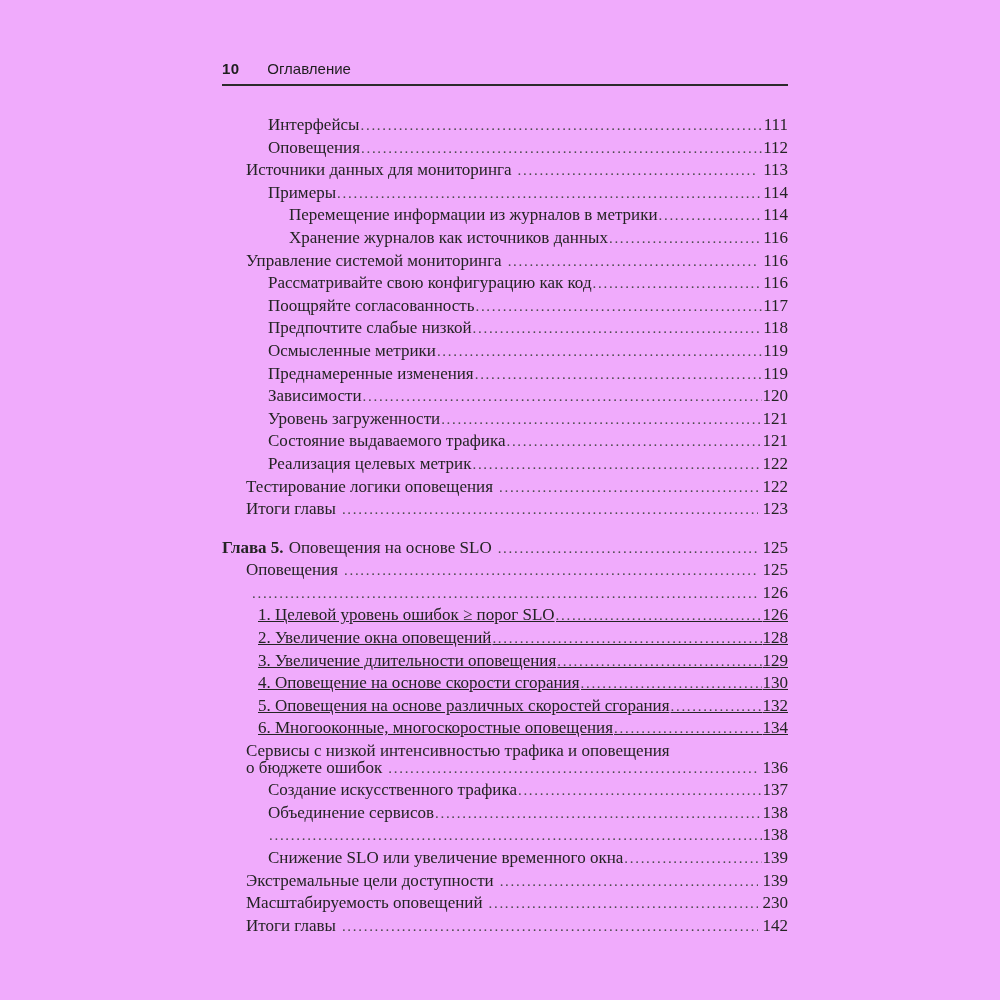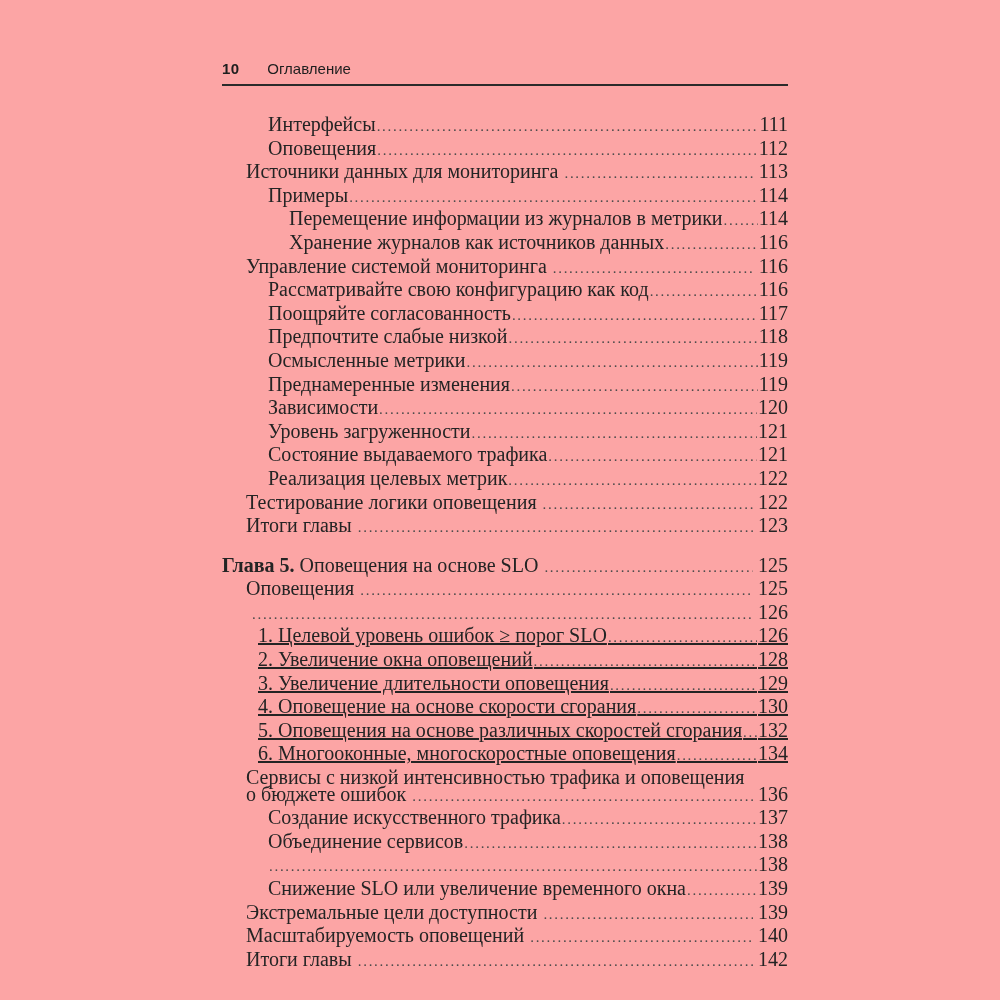--- a/index.html
+++ b/index.html
@@ -7,7 +7,7 @@
     position: relative;
     width: 1000px;
     height: 1000px;
-    background: #fca5a5;
+    background: #f0abfc;
     font-family: "Liberation Serif", serif;
     color: #242424;
     overflow: hidden;

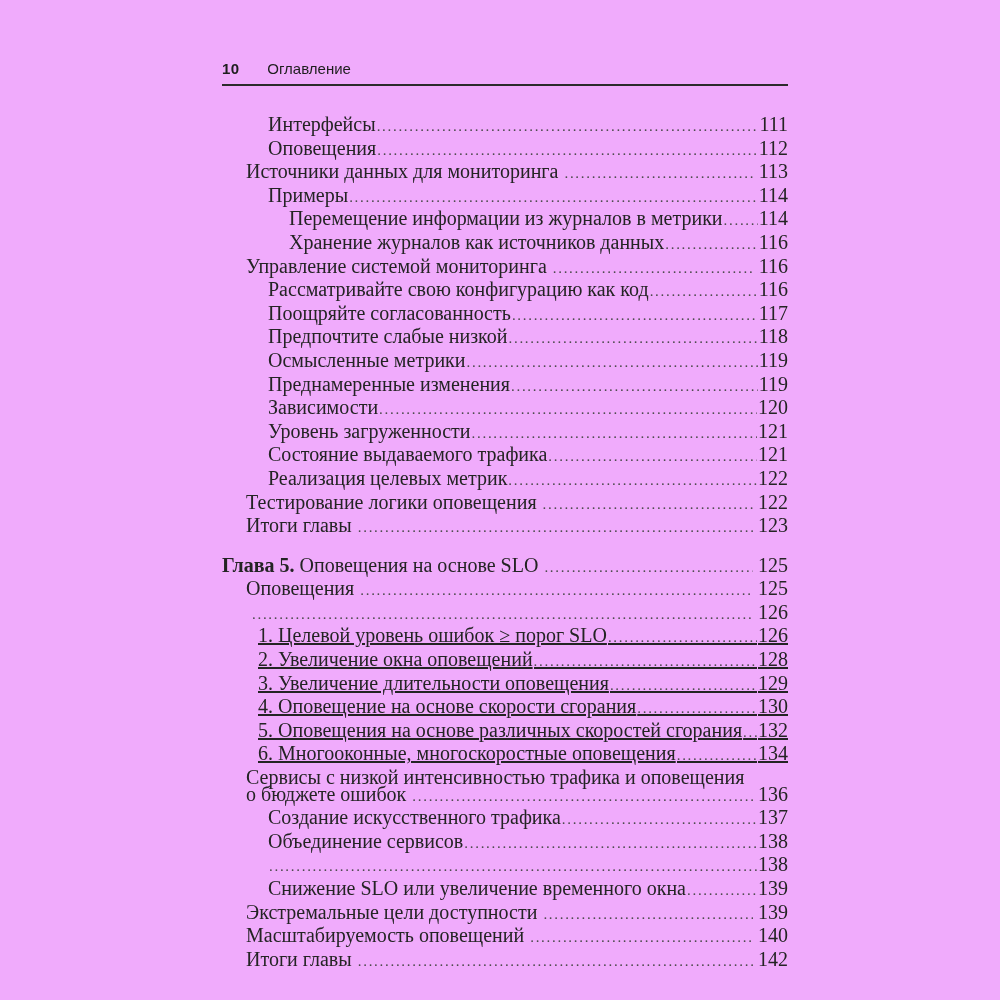--- a/index.html
+++ b/index.html
@@ -38,7 +38,7 @@
     top: 114px;
     left: 222px;
     width: 566px;
-    font-size: 20px;
+    font-size: 17px;
     line-height: 21.6px;
   }
   .toc-section + .toc-section { margin-top: 16px; }

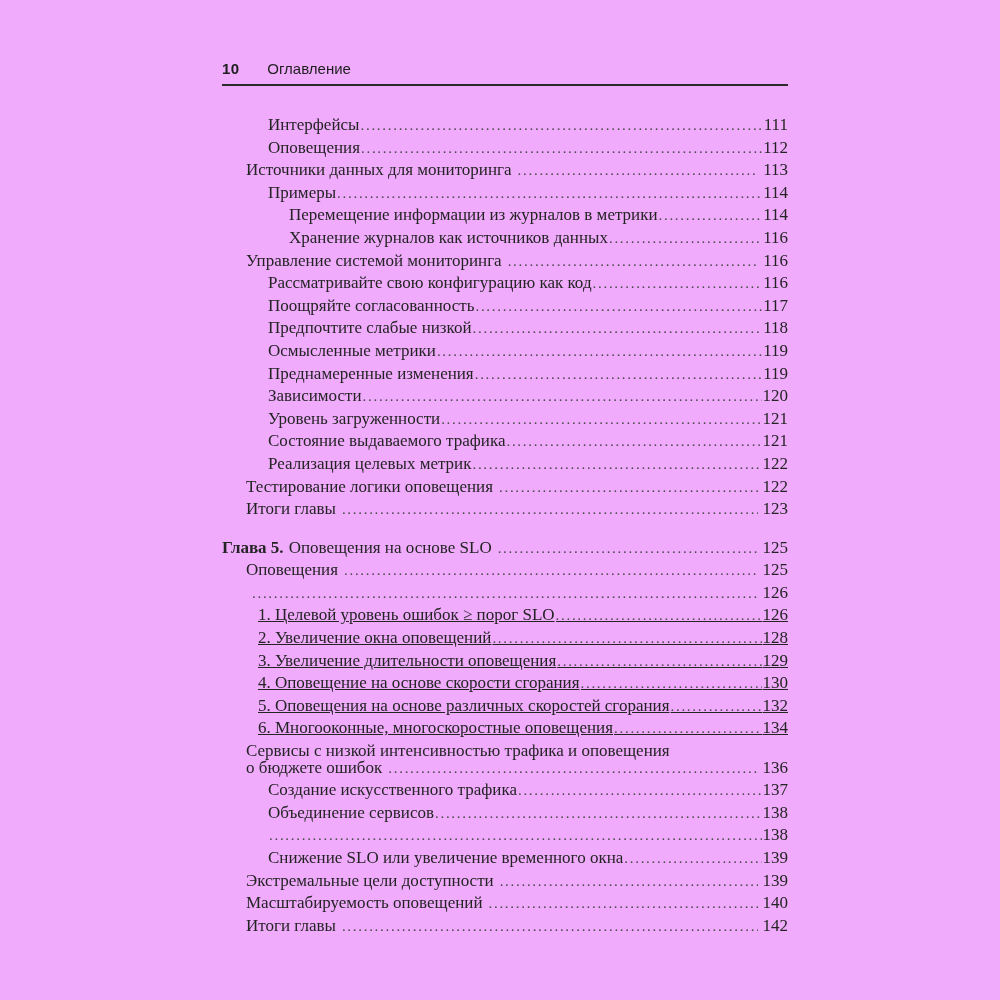--- a/index.html
+++ b/index.html
@@ -289,7 +289,7 @@
 
       <span class="label">Масштабируемость оповещений</span>
       <span class="leader"></span>
-      <span class="pagenum">140</span>
+      <span class="pagenum">230</span>
     </div>
         <div class="entry indent-1">
 

